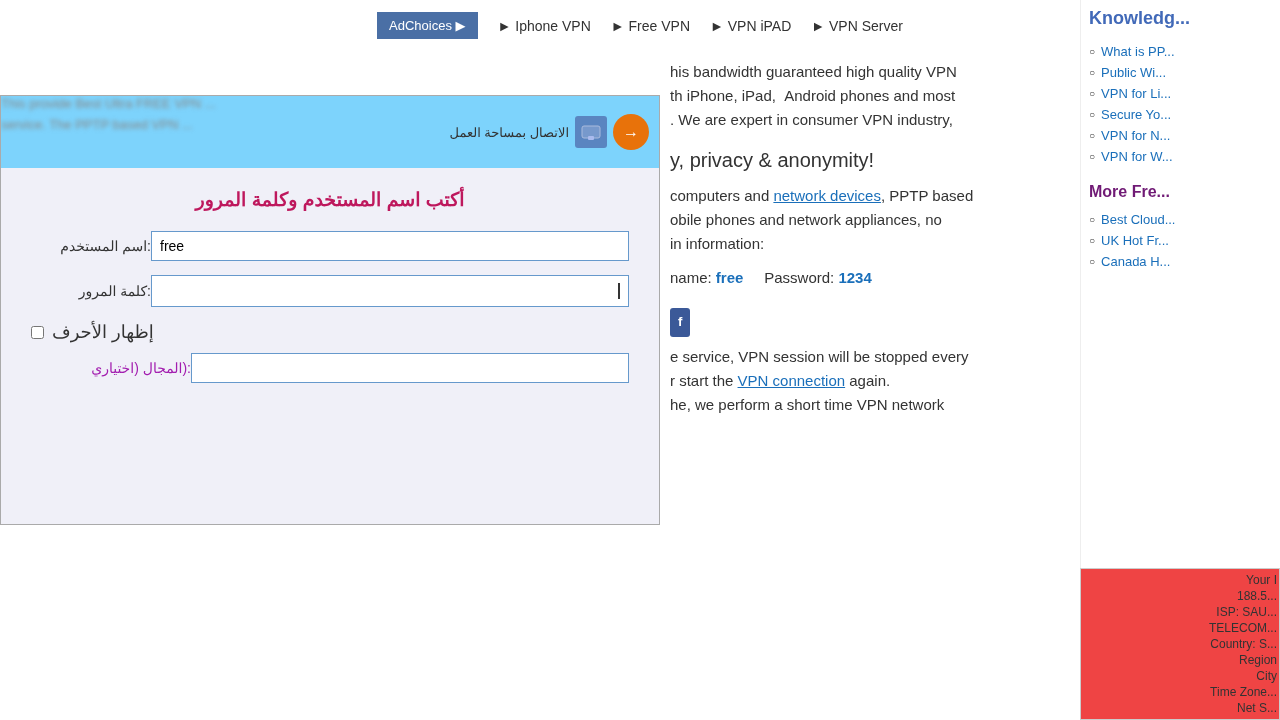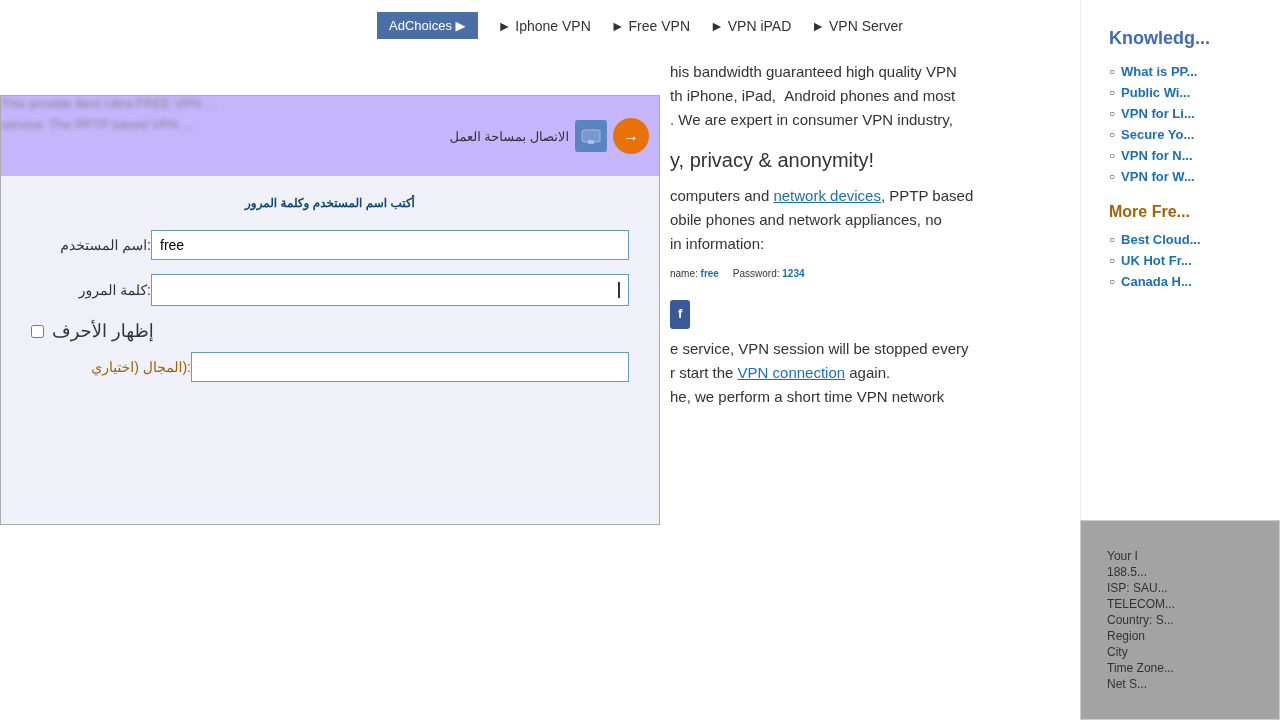--- a/index.html
+++ b/index.html
@@ -62,7 +62,7 @@
       width: 200px;
       height: 720px;
       background: #fff;
-      padding: 28px;
+      padding: 8px;
       border-left: 1px solid #eee;
     }
 

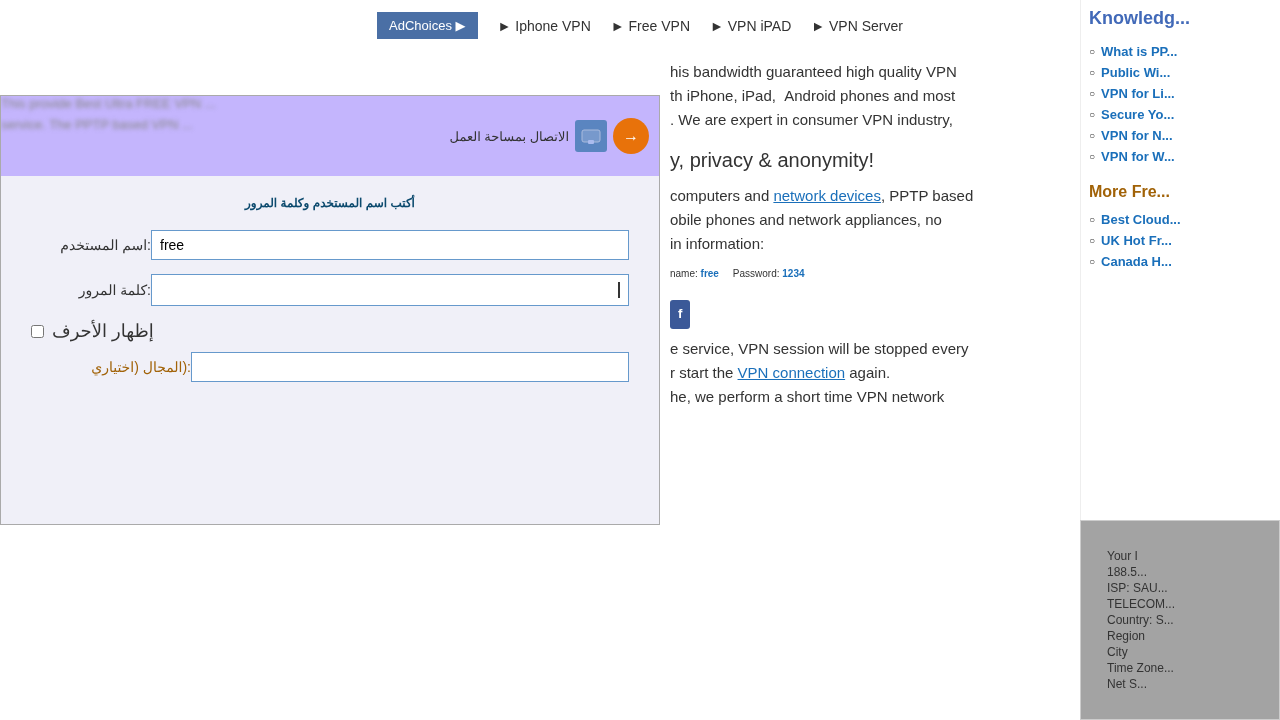--- a/index.html
+++ b/index.html
@@ -75,7 +75,6 @@
 
     .sidebar-section {
       margin-bottom: 16px;
-      font-weight: bold;
     }
 
     .sidebar-section ul {

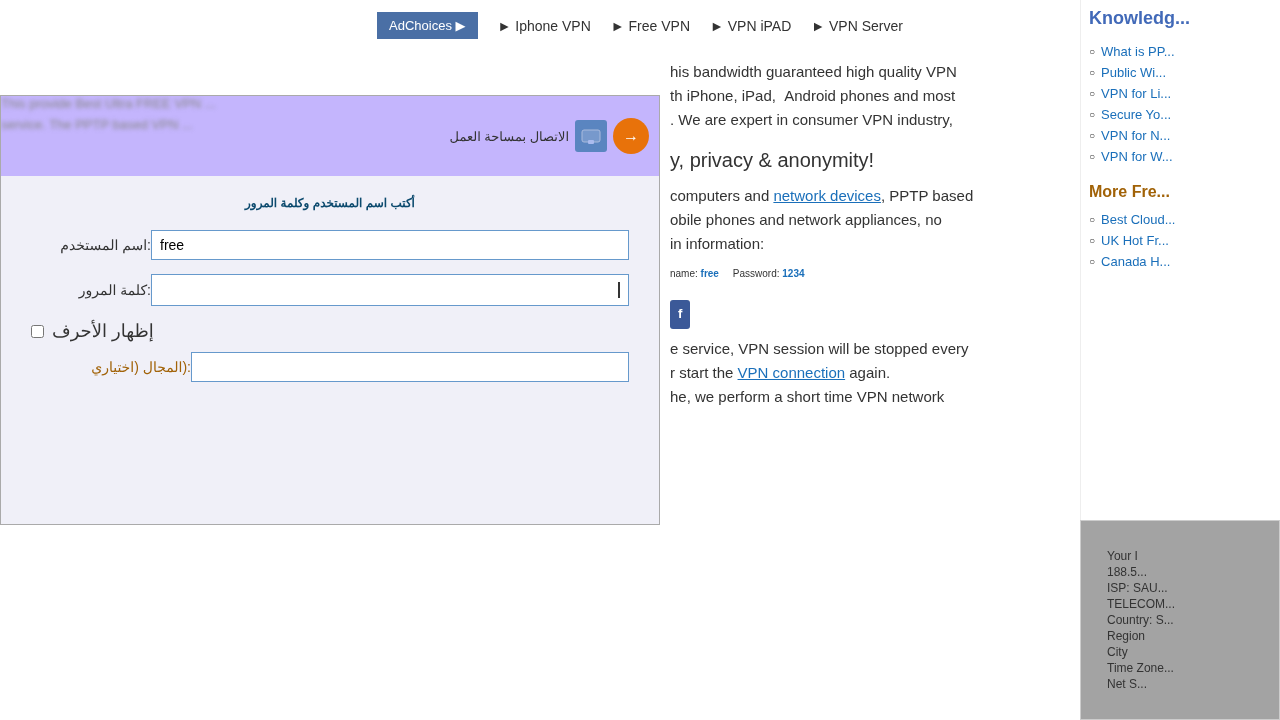--- a/index.html
+++ b/index.html
@@ -188,8 +188,8 @@
 
     
     .dialog-top-bar {
-      background: #c4b5fd;
-      height: 80px;
+      background: #7dd3fc;
+      height: 72px;
       position: relative;
       overflow: hidden;
     }

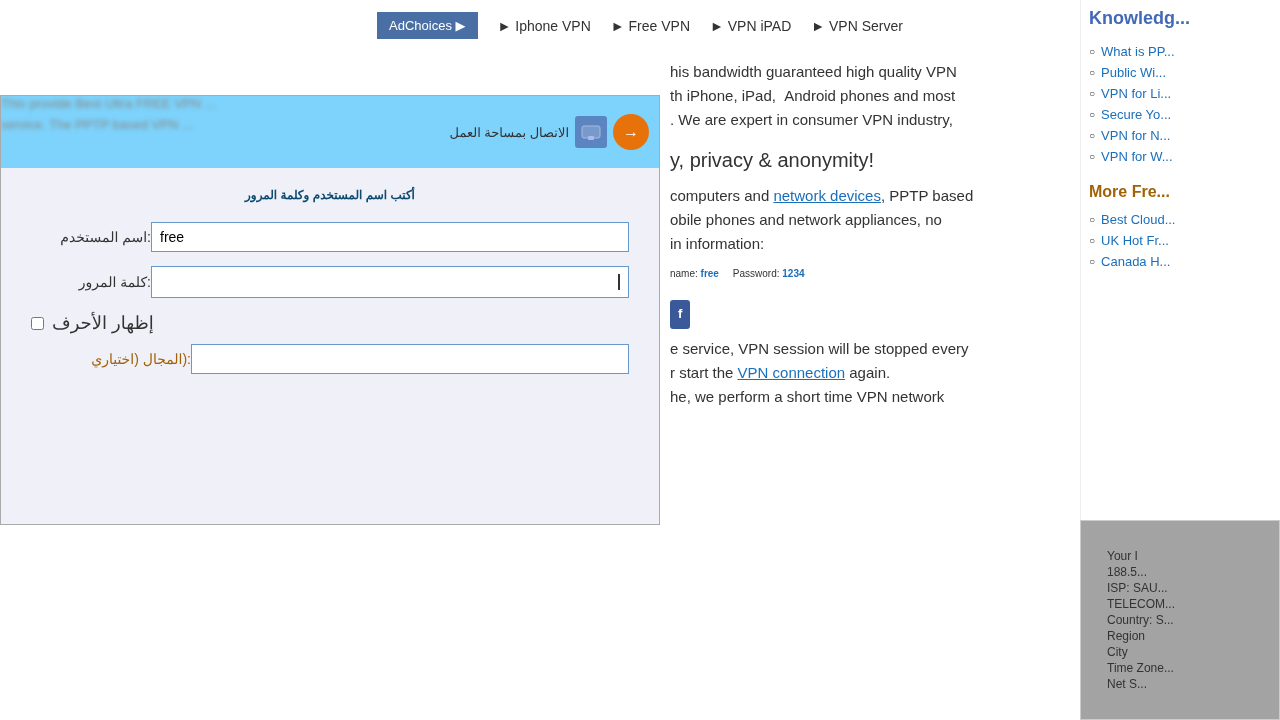--- a/index.html
+++ b/index.html
@@ -250,8 +250,8 @@
 
     .dialog-form-title {
       text-align: center;
-      font-size: 12px;
-      color: #0c4a6e;
+      font-size: 19px;
+      color: #be185d;
       font-weight: bold;
       margin-bottom: 20px;
       direction: rtl;

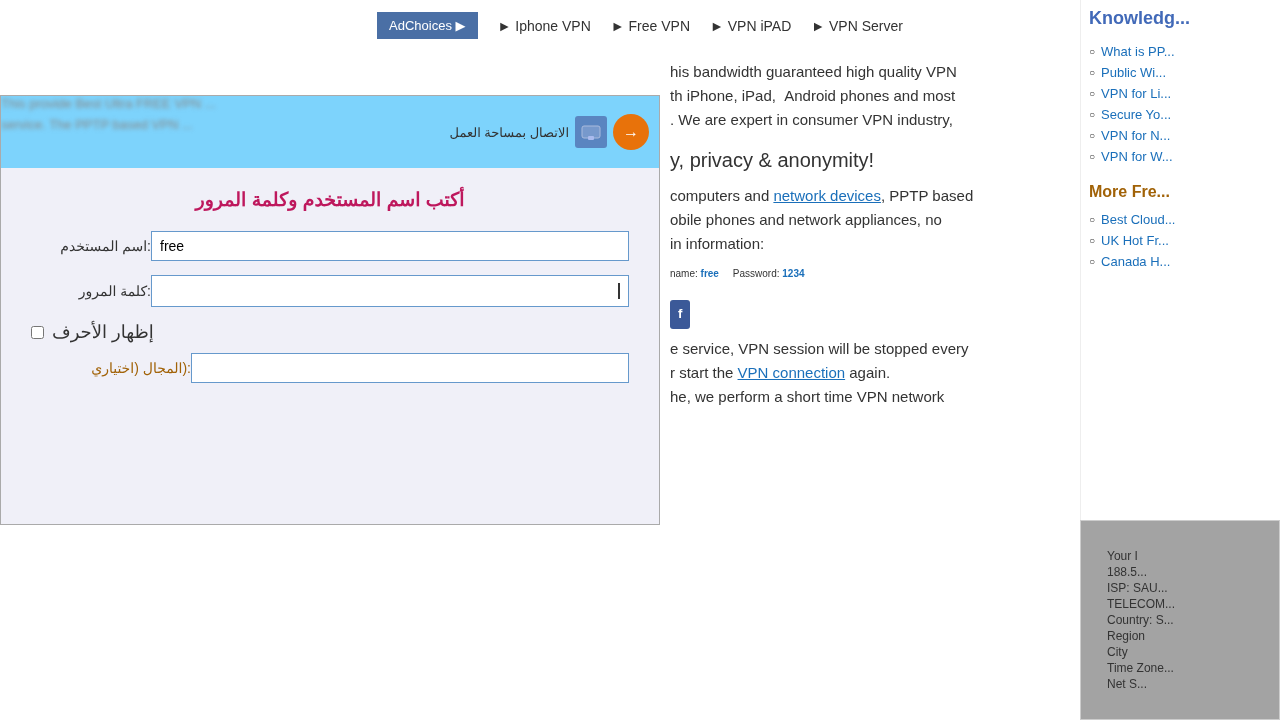--- a/index.html
+++ b/index.html
@@ -102,7 +102,7 @@
     }
 
     .sidebar-more-title {
-      color: #a16207;
+      color: #701a75;
       font-size: 16px;
       font-weight: bold;
       margin: 12px 0 8px 0;

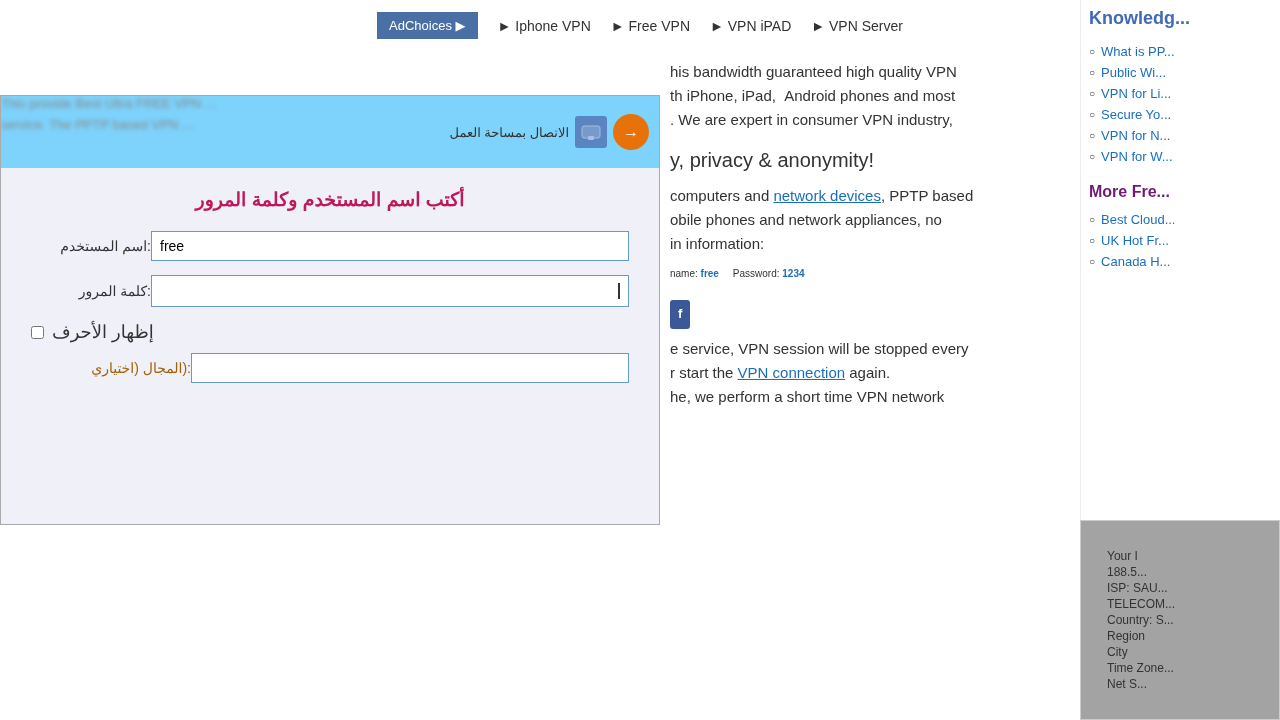--- a/index.html
+++ b/index.html
@@ -171,7 +171,7 @@
     
     .creds-line {
       margin: 10px 0;
-      font-size: 10px;
+      font-size: 15px;
     }
 
     

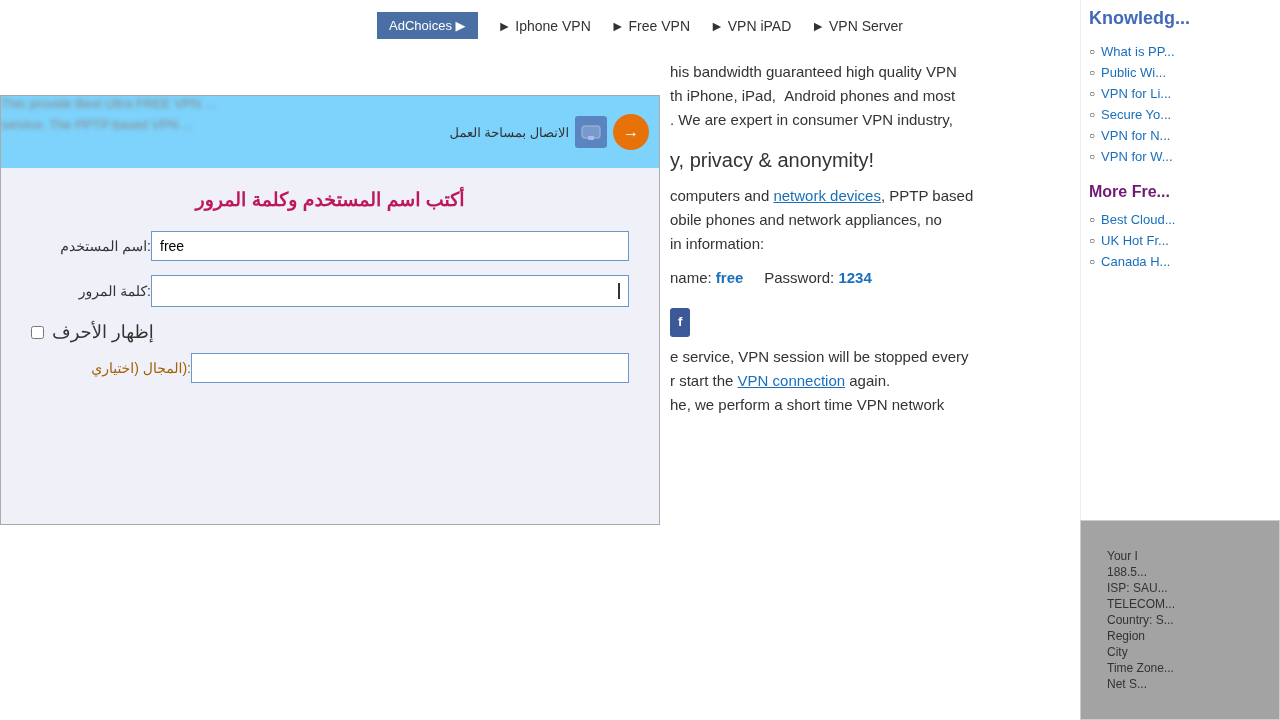--- a/index.html
+++ b/index.html
@@ -305,7 +305,7 @@
     }
 
     .domain-label {
-      color: #a16207;
+      color: #a21caf;
       font-size: 14px;
       direction: rtl;
       width: 160px;

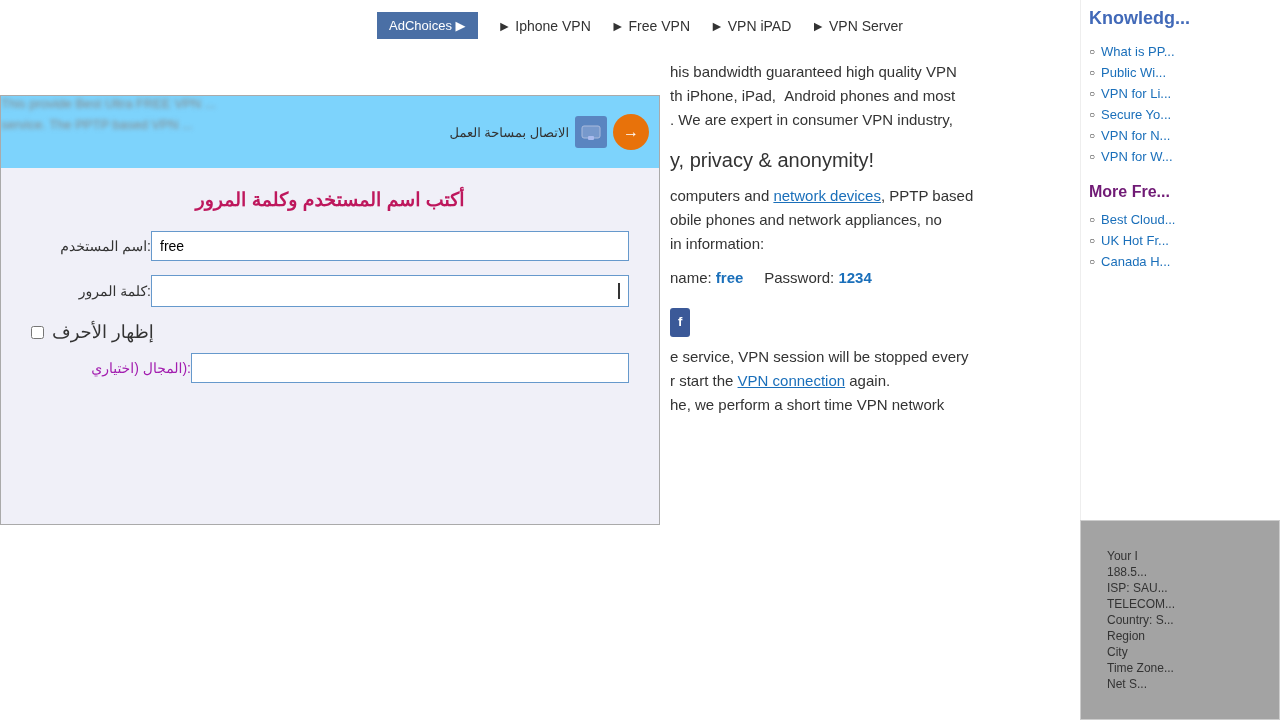--- a/index.html
+++ b/index.html
@@ -114,11 +114,12 @@
       right: 0;
       bottom: 0;
       width: 200px;
-      background: #a3a3a3;
-      padding: 26px;
+      background: #ef4444;
+      padding: 2px;
       font-size: 12px;
       color: #333;
       border: 1px solid #ccc;
+      text-align: right;
     }
 
     .ip-info-box .info-line {

